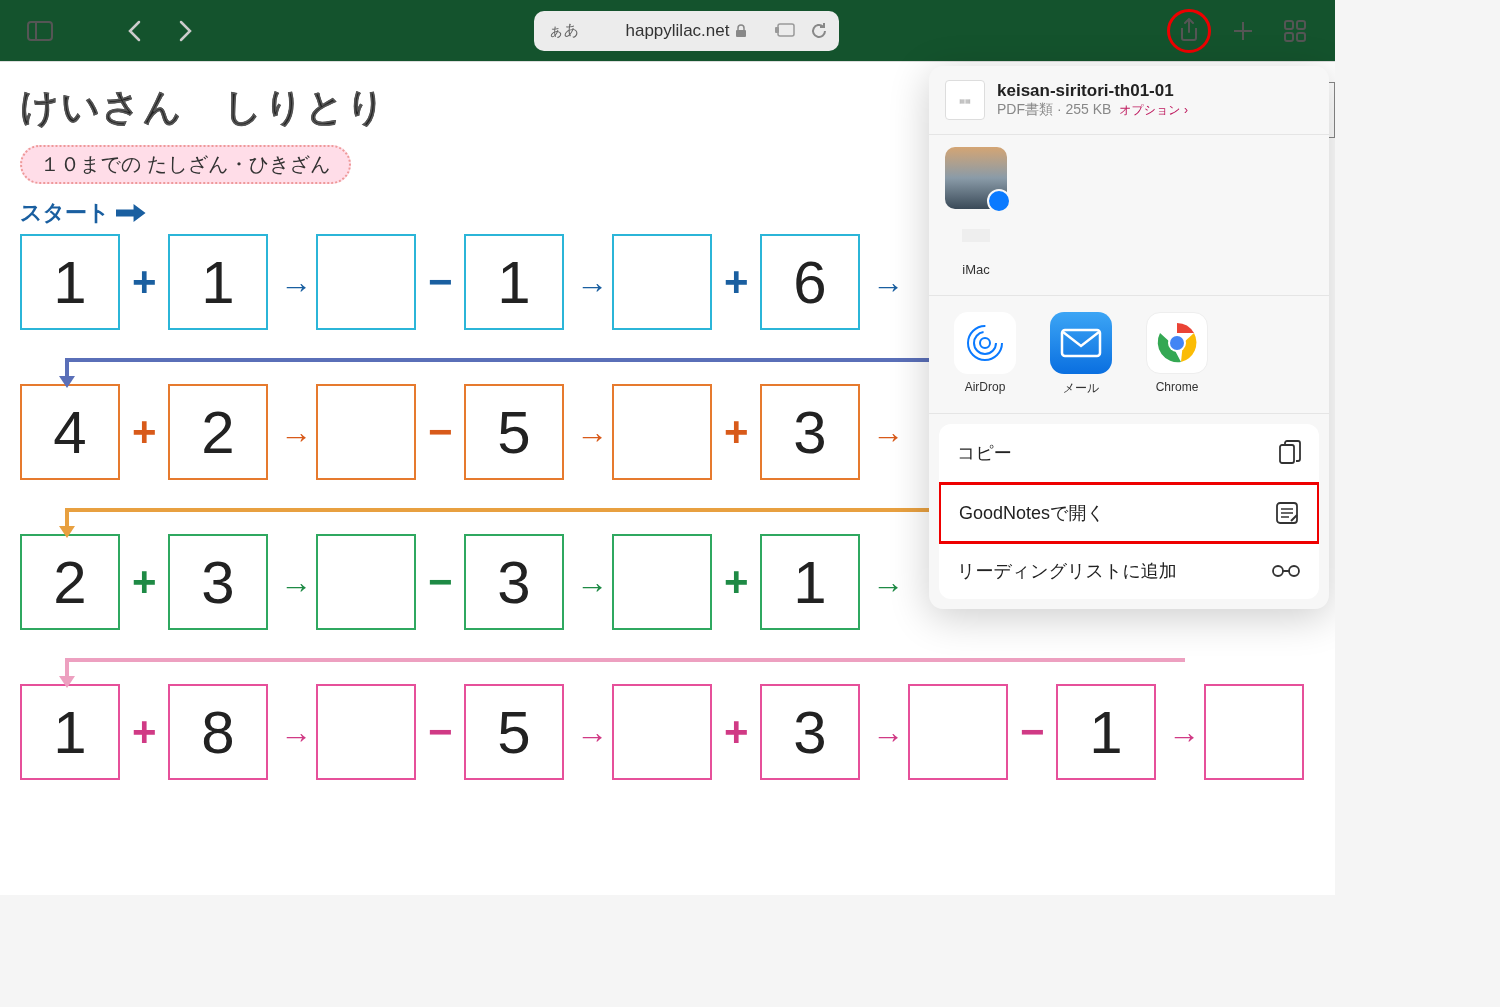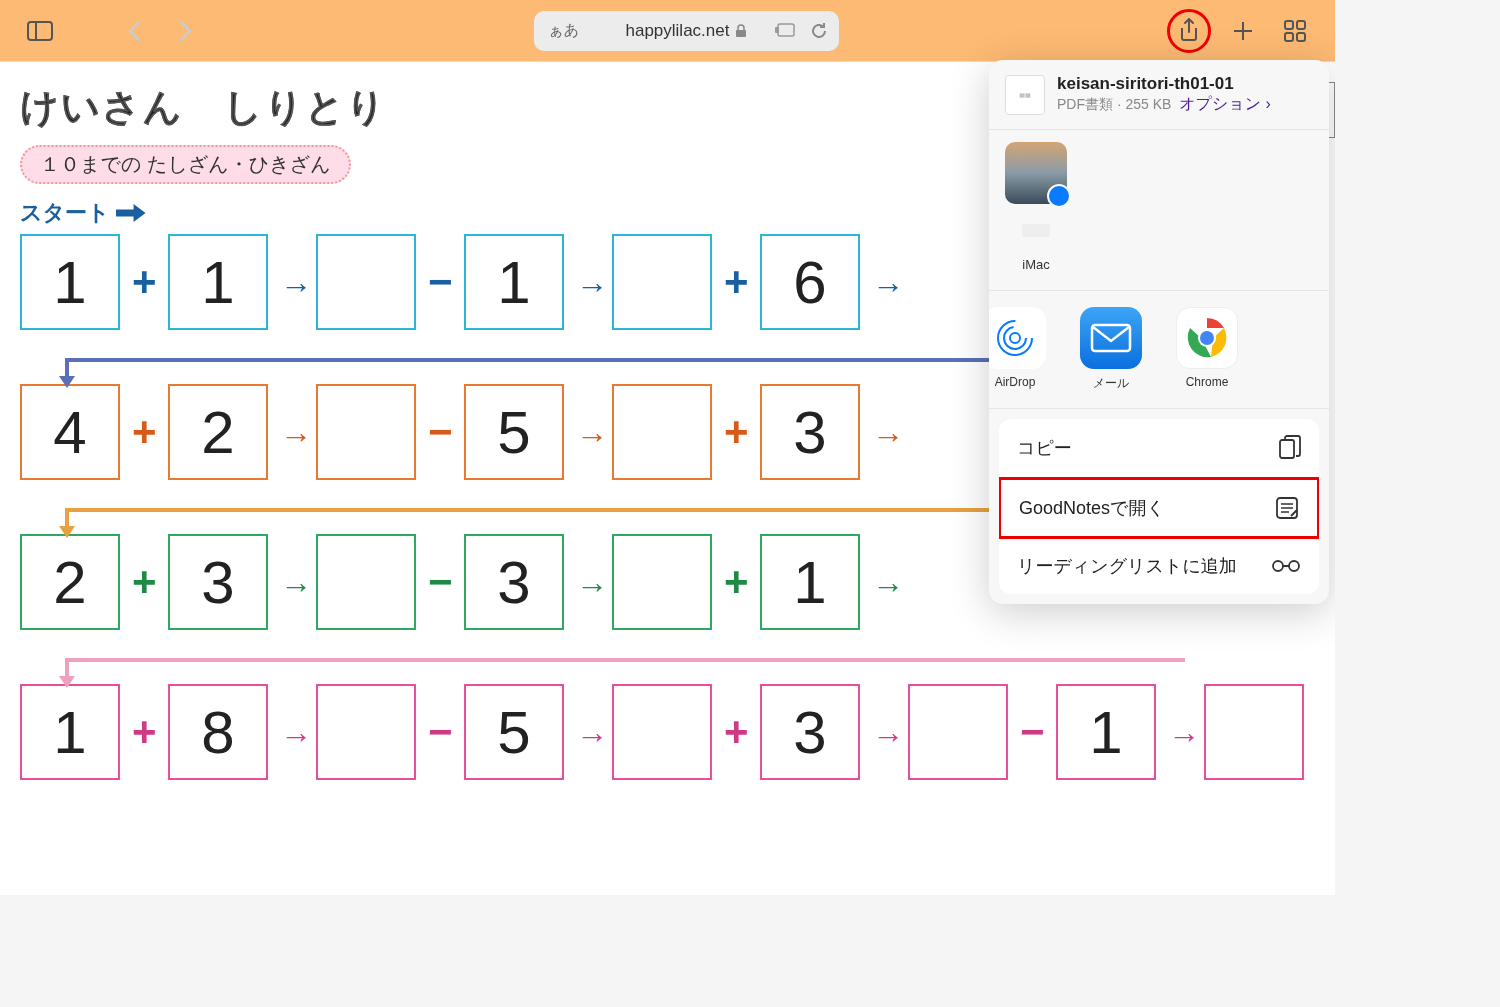--- a/index.html
+++ b/index.html
@@ -15,7 +15,7 @@
     
     .toolbar {
       height: 62px;
-      background: #fdba74;
+      background: #14532d;
       border-bottom: 1px solid #ddd;
       display: flex;
       align-items: center;

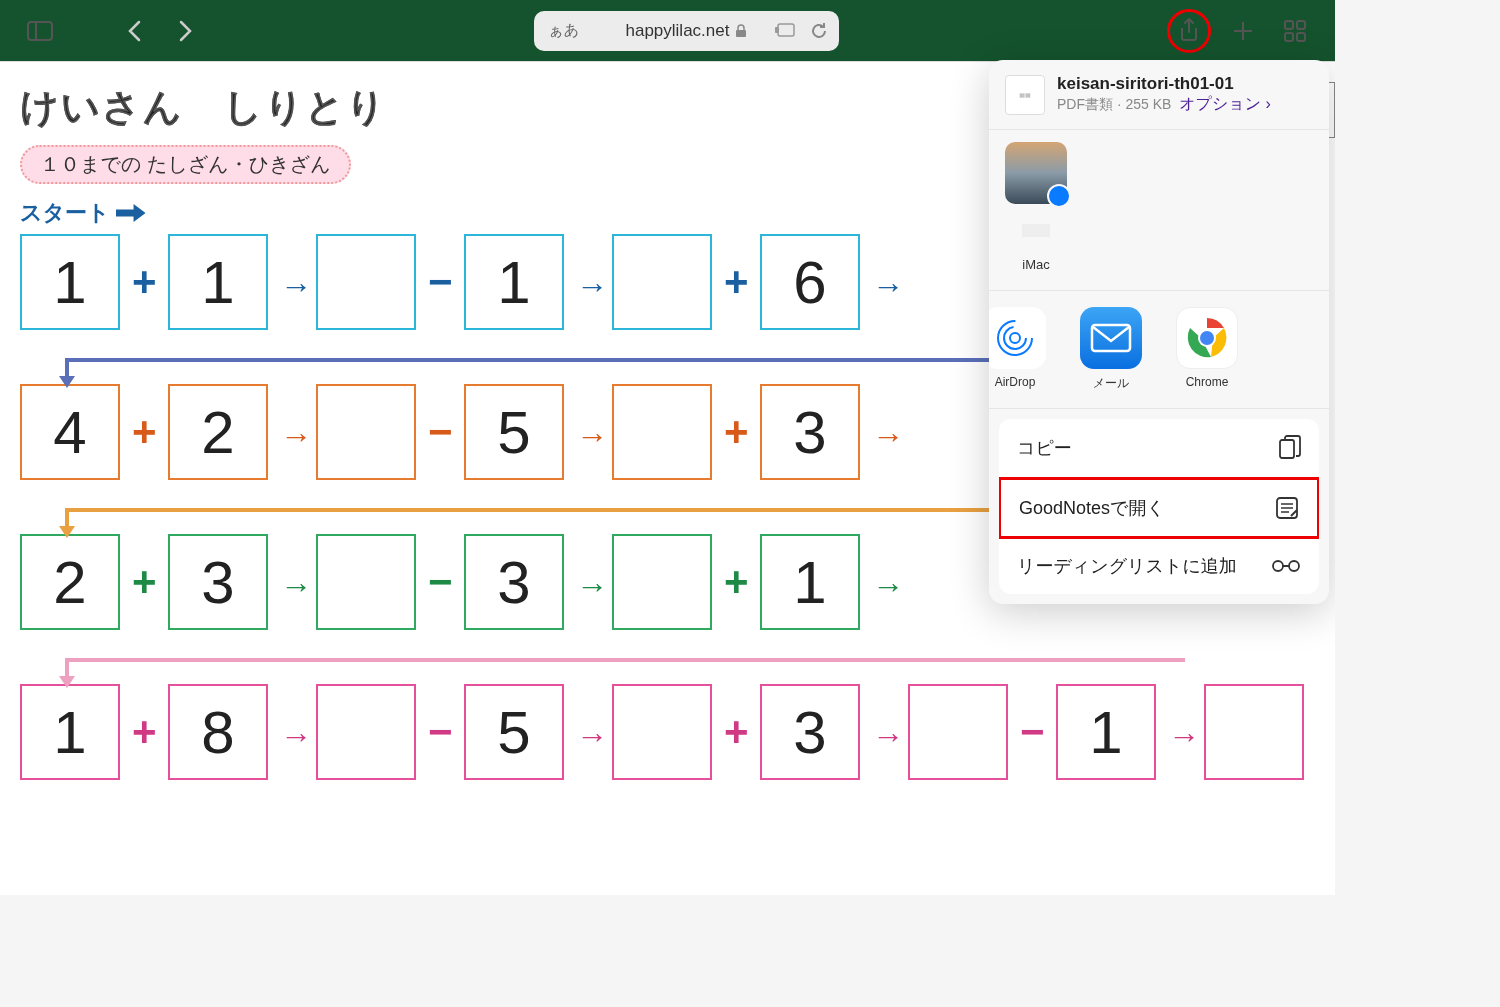--- a/index.html
+++ b/index.html
@@ -209,9 +209,9 @@
     
     .share-sheet {
       position: absolute;
-      top: 60px;
+      top: 66px;
       right: 6px;
-      width: 340px;
+      width: 400px;
       background: #f7f7f7;
       border-radius: 14px;
       box-shadow: 0 8px 40px rgba(0,0,0,0.2);

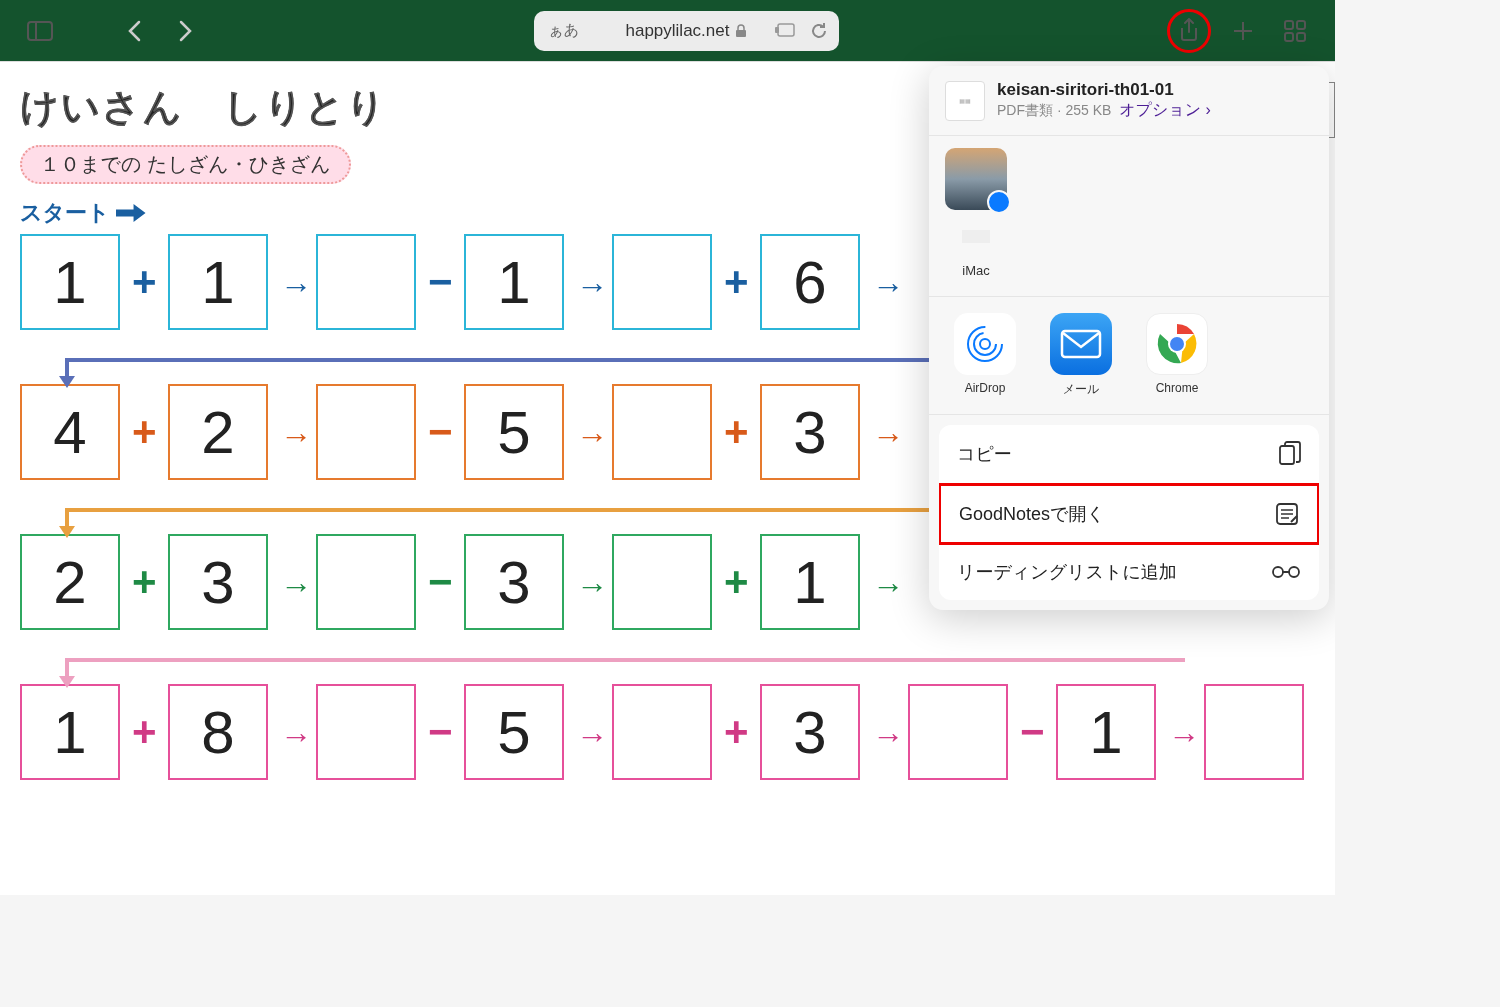--- a/index.html
+++ b/index.html
@@ -239,7 +239,7 @@
     }
     .ss-title { font-size: 17px; font-weight: 600; color: #222; }
     .ss-meta { font-size: 14px; color: #888; }
-    .ss-opt { color: #4c1d95; font-size: 16px; }
+    .ss-opt { color: #be185d; font-size: 12px; }
     
     .ss-airdrop {
       padding: 12px 16px 18px;

